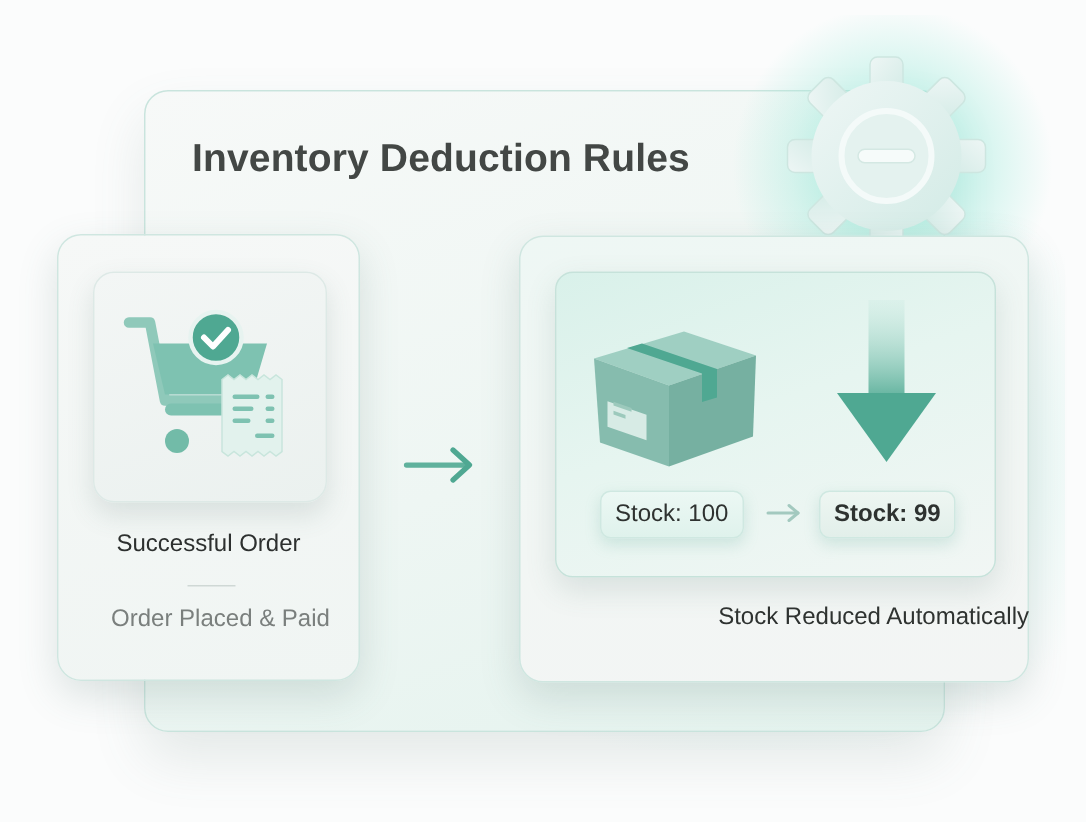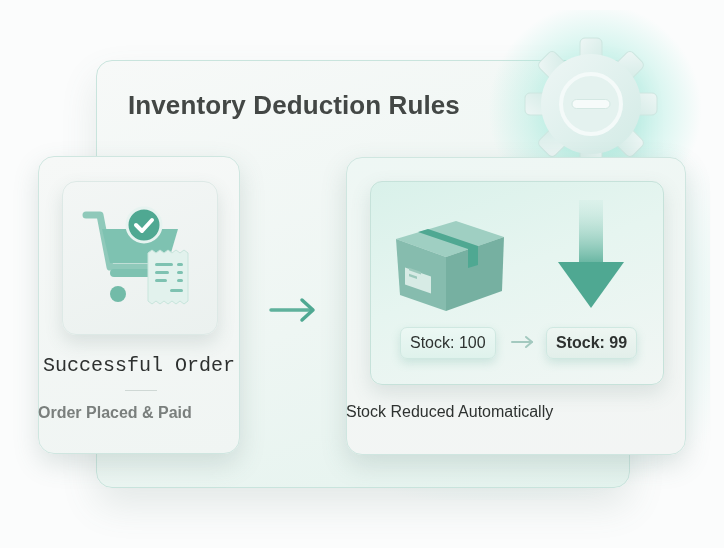--- a/index.html
+++ b/index.html
@@ -49,7 +49,7 @@
   .cart { position: absolute; left: 80px; top: 205px; width: 124px; height: 112px; }
 
   .left-title { position: absolute; left: 38px; top: 354px; width: 202px; text-align: center;
-    font-size: 20px; color: #2d302f; font-family: Liberation Mono, monospace; }
+    font-size: 16px; color: #2d302f; }
   .left-divider { position: absolute; left: 125px; top: 390px; width: 32px; height: 1px; background: #cfd8d5; }
   .left-sub { position: absolute; left: 38px; top: 404px; width: 218px; 
     font-size: 16px; color: #7a7f7d; font-weight: bold; }

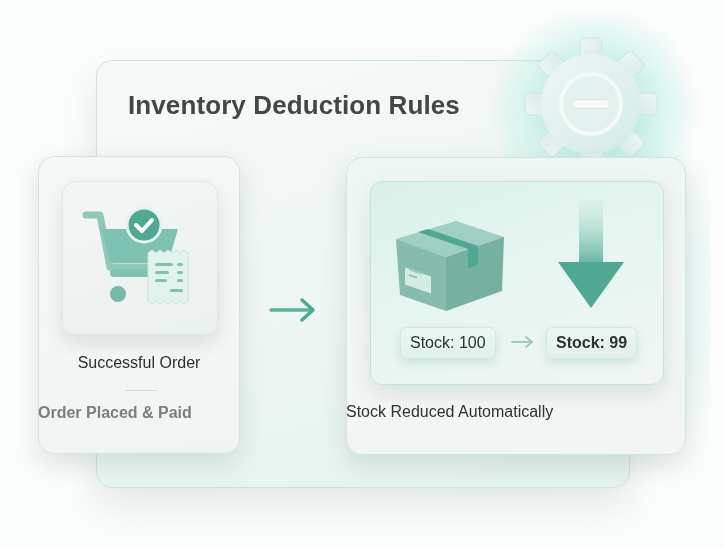--- a/index.html
+++ b/index.html
@@ -51,8 +51,8 @@
   .left-title { position: absolute; left: 38px; top: 354px; width: 202px; text-align: center;
     font-size: 16px; color: #2d302f; }
   .left-divider { position: absolute; left: 125px; top: 390px; width: 32px; height: 1px; background: #cfd8d5; }
-  .left-sub { position: absolute; left: 38px; top: 404px; width: 218px; 
-    font-size: 16px; color: #7a7f7d; font-weight: bold; }
+  .left-sub { position: absolute; left: 38px; top: 404px; width: 218px; text-align: center;
+    font-size: 16px; color: #7a7f7d; }
 
   .flow-arrow { position: absolute; left: 266px; top: 295px; width: 56px; height: 30px; }
 

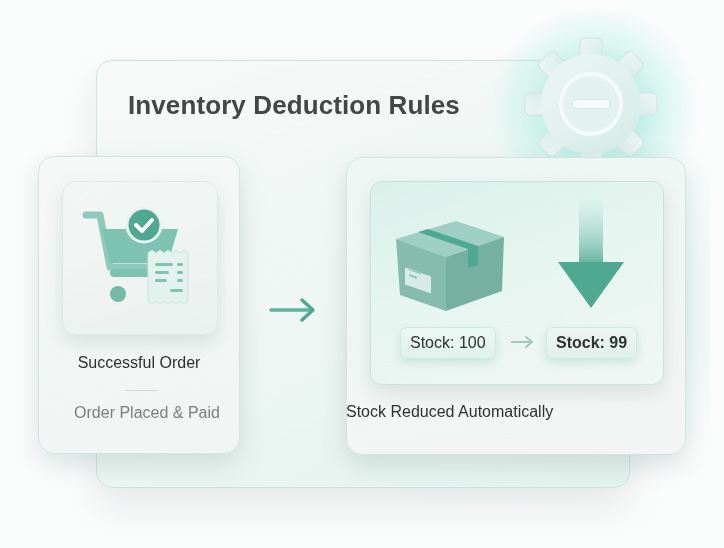--- a/index.html
+++ b/index.html
@@ -76,7 +76,7 @@
   .stock-after { left: 546px; top: 327px; background: linear-gradient(180deg, #eef6f2 0%, #e2efea 100%); font-weight: bold; }
   .mini-arrow { position: absolute; left: 510px; top: 334px; width: 26px; height: 16px; }
 
-  .right-caption { position: absolute; left: 346px; top: 403px; width: 340px; text-align: left;
+  .right-caption { position: absolute; left: 346px; top: 403px; width: 340px; text-align: right;
     font-size: 16px; color: #2e3230; }
 </style>
 </head>

